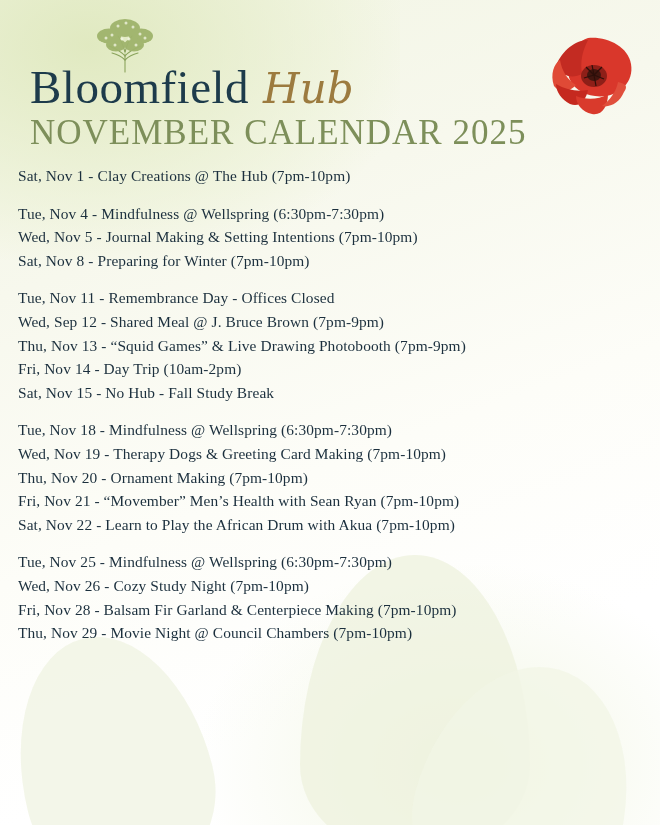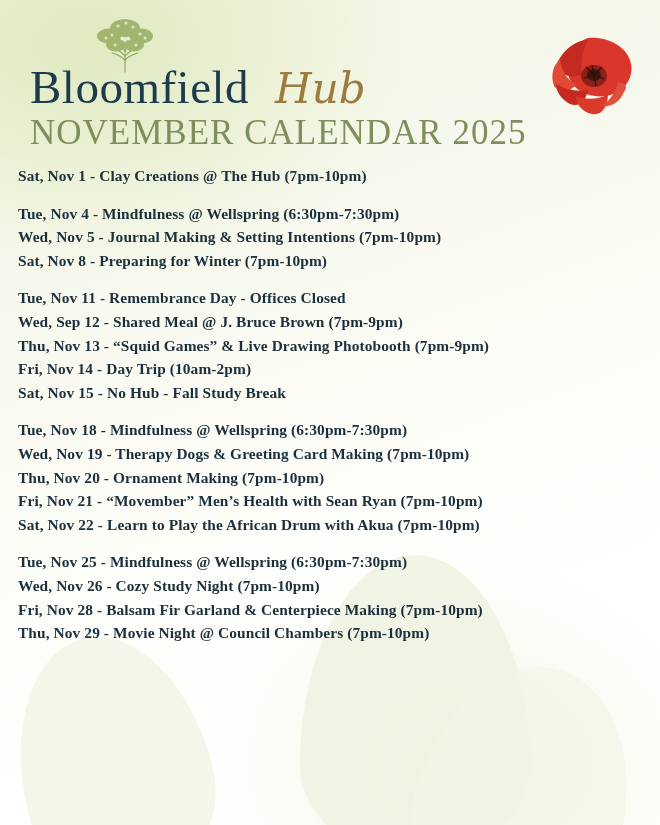--- a/index.html
+++ b/index.html
@@ -106,7 +106,7 @@
     font-style: italic;
     font-size: 42px;
     color: #9c7b3f;
-    margin-left: 26px;
+    margin-left: 14px;
     line-height: 1;
   }
   .cal-title {

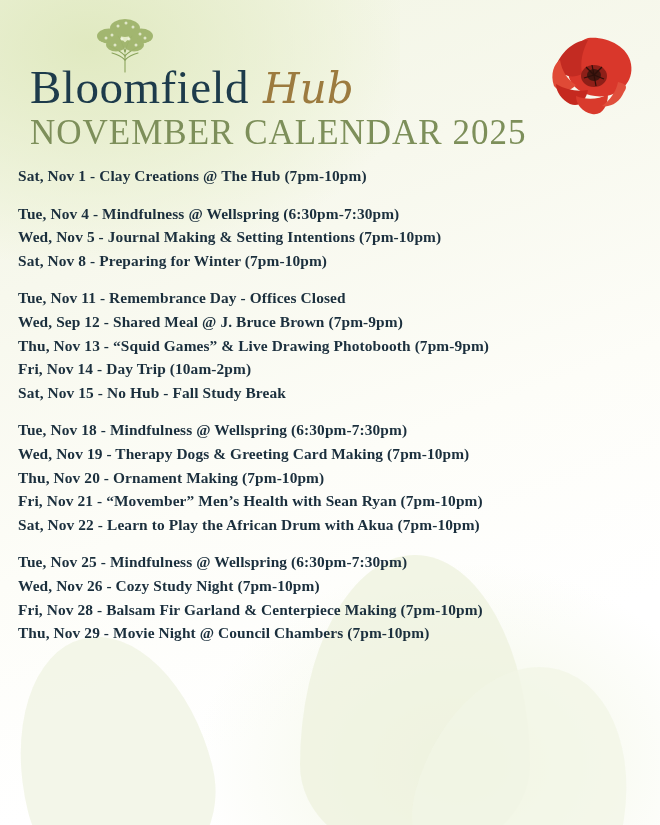--- a/index.html
+++ b/index.html
@@ -145,7 +145,6 @@
     margin: 0 0 8.2px 0;
     white-space: nowrap;
     letter-spacing: .1px;
-    font-weight: bold;
   }
   .gap { height: 14px; }
 </style>

